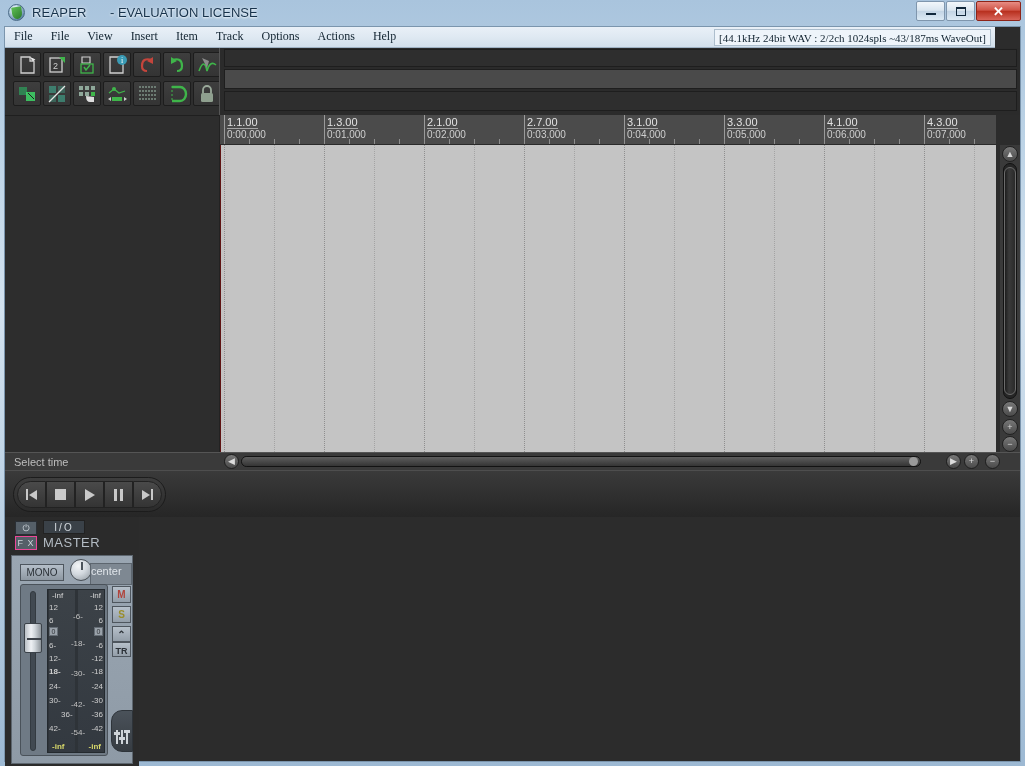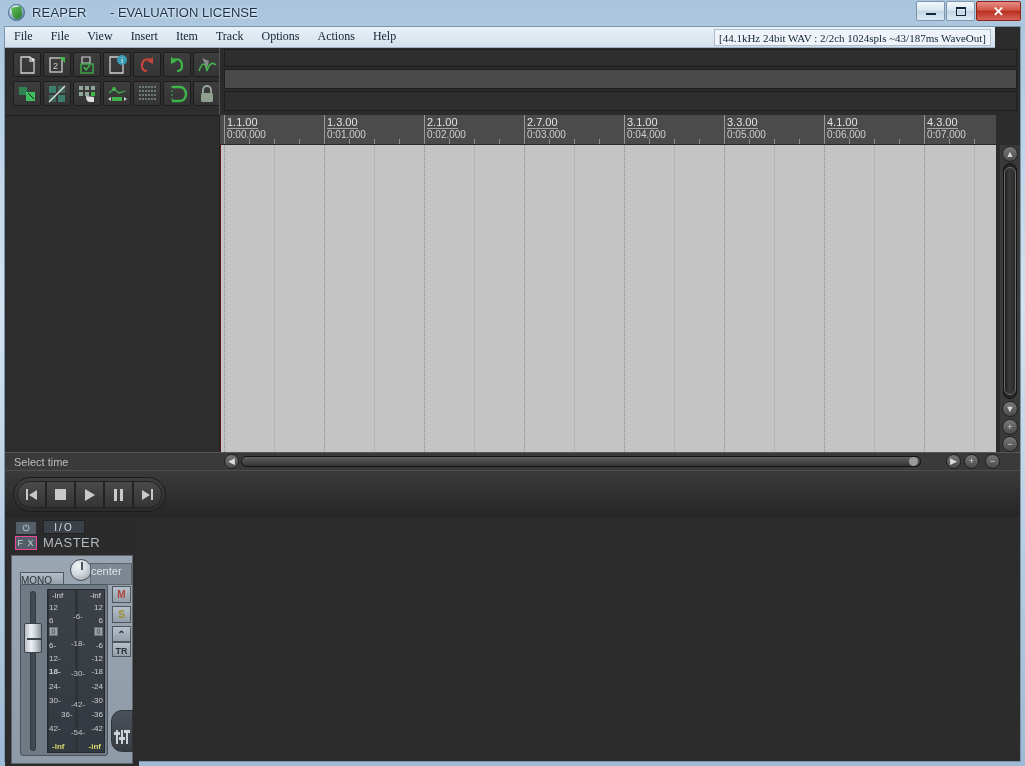--- a/index.html
+++ b/index.html
@@ -244,10 +244,10 @@
     border: 1px solid #5d666f;
   }
   #btn-mono {
-    position: absolute; left: 8px; top: 16px; width: 44px; height: 17px;
+    position: absolute; left: 8px; top: 8px; width: 44px; height: 17px;
     background: linear-gradient(180deg,#b4bec8 0%,#8e98a2 100%);
     border: 1px solid #4e565e; color: #2b3137;
-    font-size: 10px; line-height: 16px;
+    font-size: 10px; text-align: center; line-height: 16px;
   }
   #panknob {
     position: absolute; left: 58px; top: 3px; width: 22px; height: 22px;

